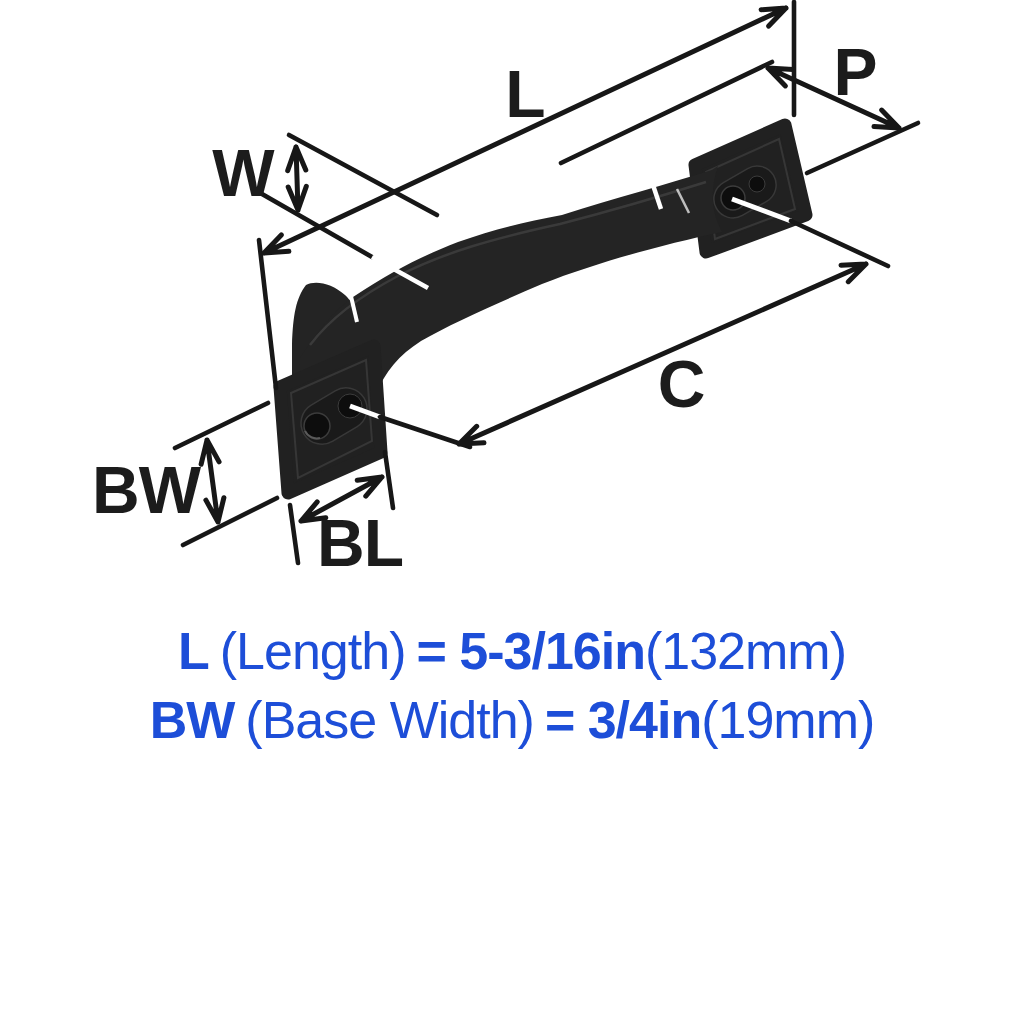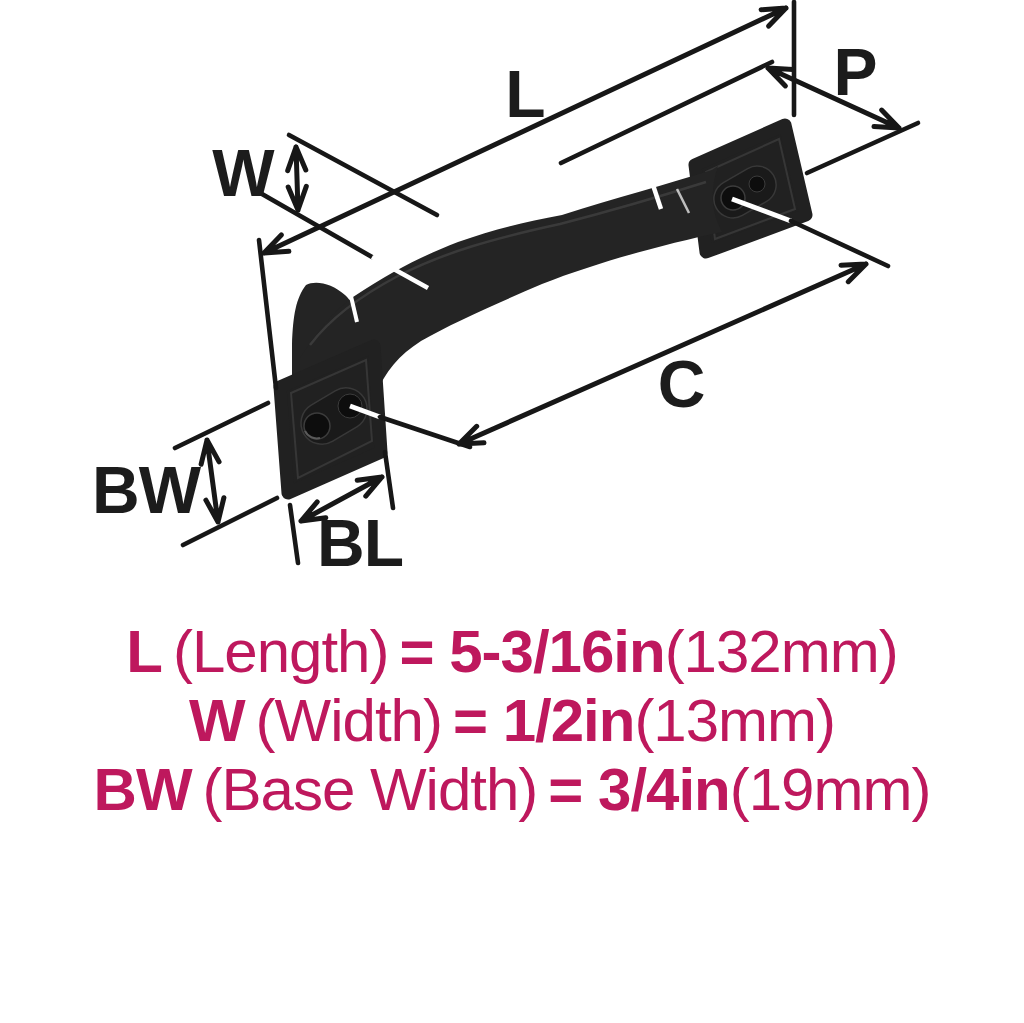--- a/index.html
+++ b/index.html
@@ -23,7 +23,7 @@
   .specs{position:absolute;left:0;right:0;top:617px;}
   .spec-row{
     height:69px;line-height:69px;text-align:center;white-space:nowrap;
-    font-size:60px;color:#be185d;letter-spacing:-1px;
+    font-size:52px;color:#1d4ed8;letter-spacing:-1px;
   }
   .spec-row .b{font-weight:bold;}
   .spec-row .nm{margin:0 11px;}

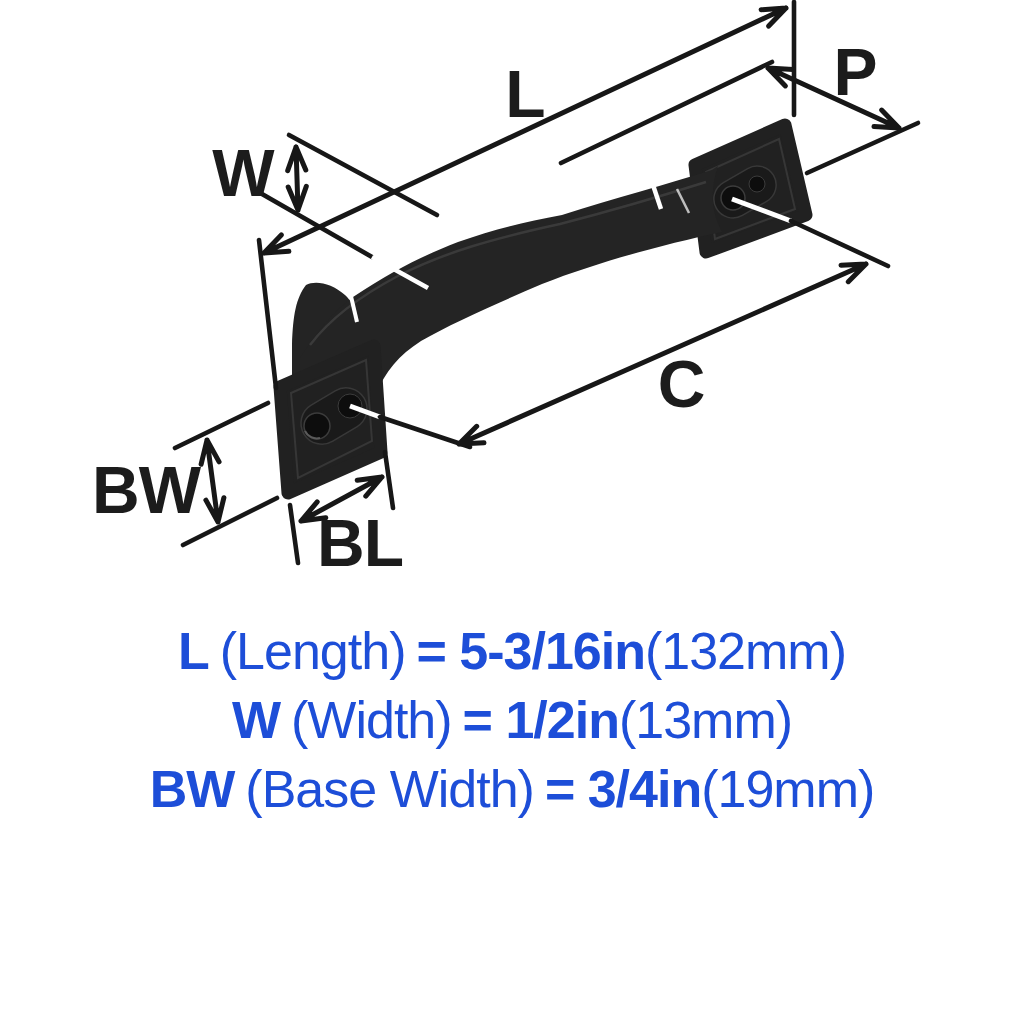--- a/index.html
+++ b/index.html
@@ -108,7 +108,6 @@
 
   <div class="specs">
     <div class="spec-row"><span class="b ab">L</span><span class="nm">(Length)</span><span class="b">= 5-3/16in</span><span>(132mm)</span></div>
-    <div class="spec-row"><span class="b ab">W</span><span class="nm">(Width)</span><span class="b">= 1/2in</span><span>(13mm)</span></div>
     <div class="spec-row"><span class="b ab">BW</span><span class="nm">(Base Width)</span><span class="b">= 3/4in</span><span>(19mm)</span></div>
   </div>
 

